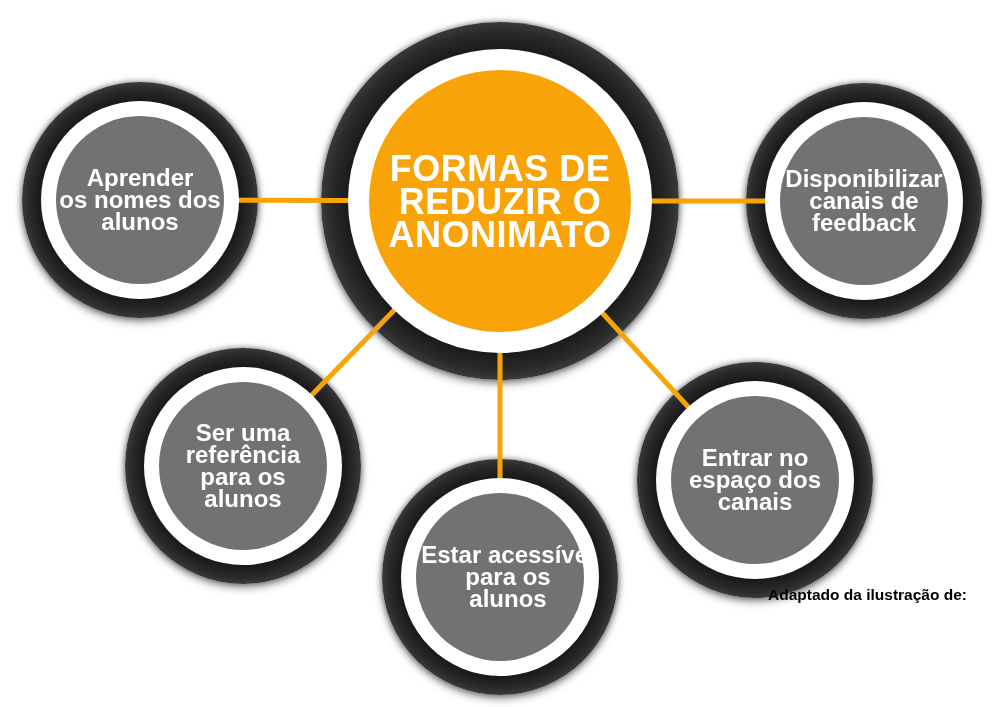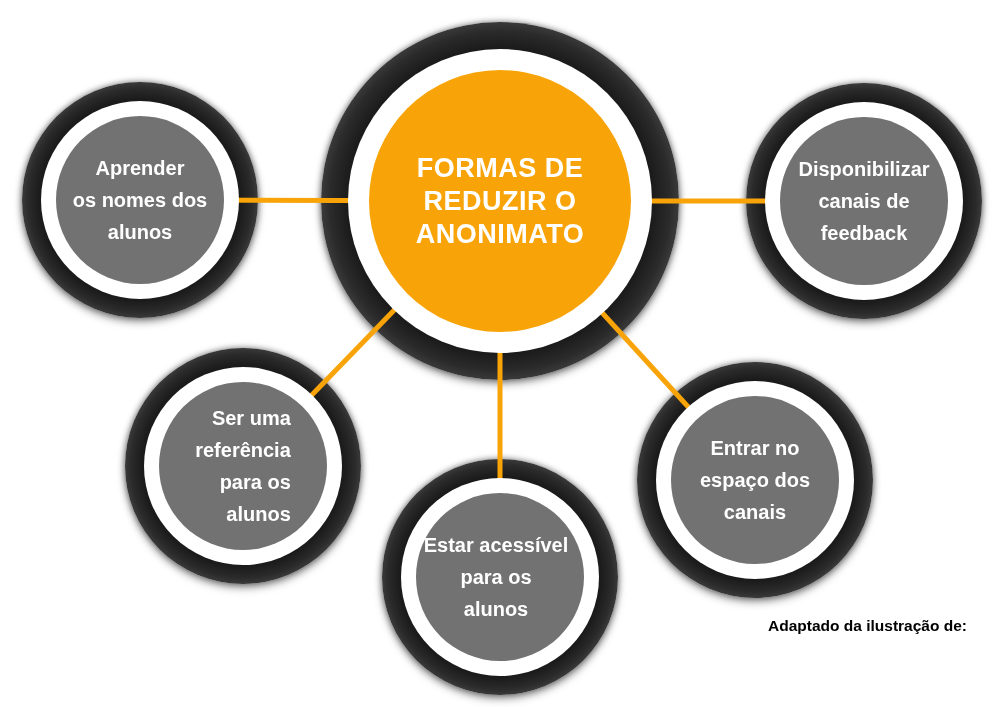--- a/index.html
+++ b/index.html
@@ -67,8 +67,8 @@
   }
   .node-label.satellite-label {
     width: 180px; height: 180px;
-    font-size: 20px;
-    line-height: 32px;
+    font-size: 24px;
+    line-height: 22px;
   }
   .node-label.center-label {
     width: 260px; height: 260px;

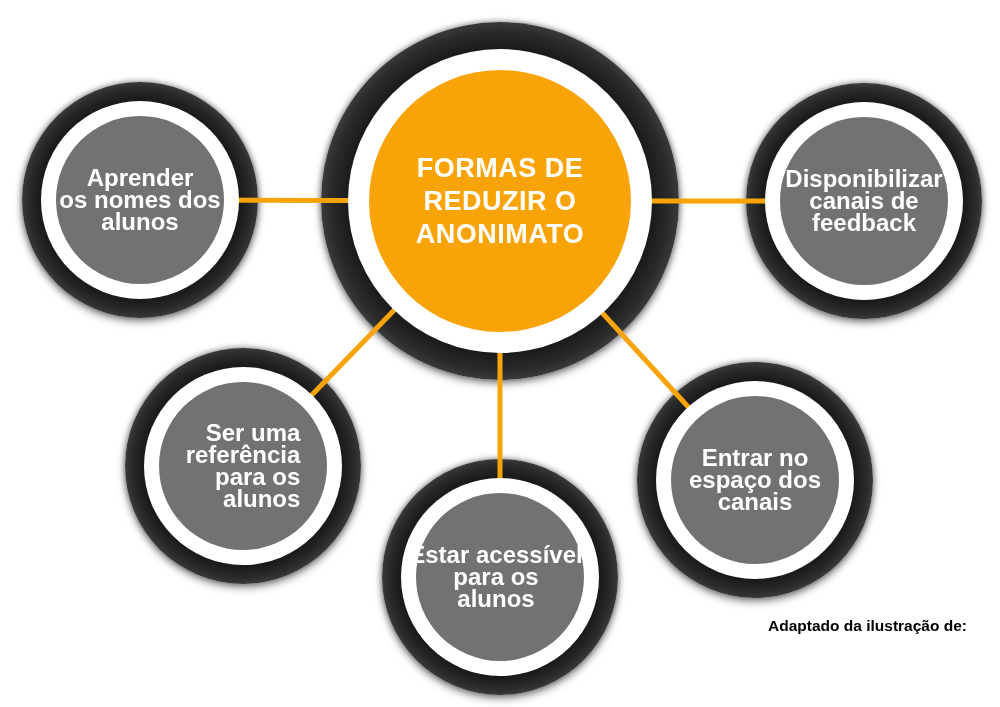--- a/index.html
+++ b/index.html
@@ -72,7 +72,7 @@
   }
   .node-label.center-label {
     width: 260px; height: 260px;
-    font-size: 27px;
+    font-size: 36px;
     line-height: 33px;
     letter-spacing: 0.5px;
   }

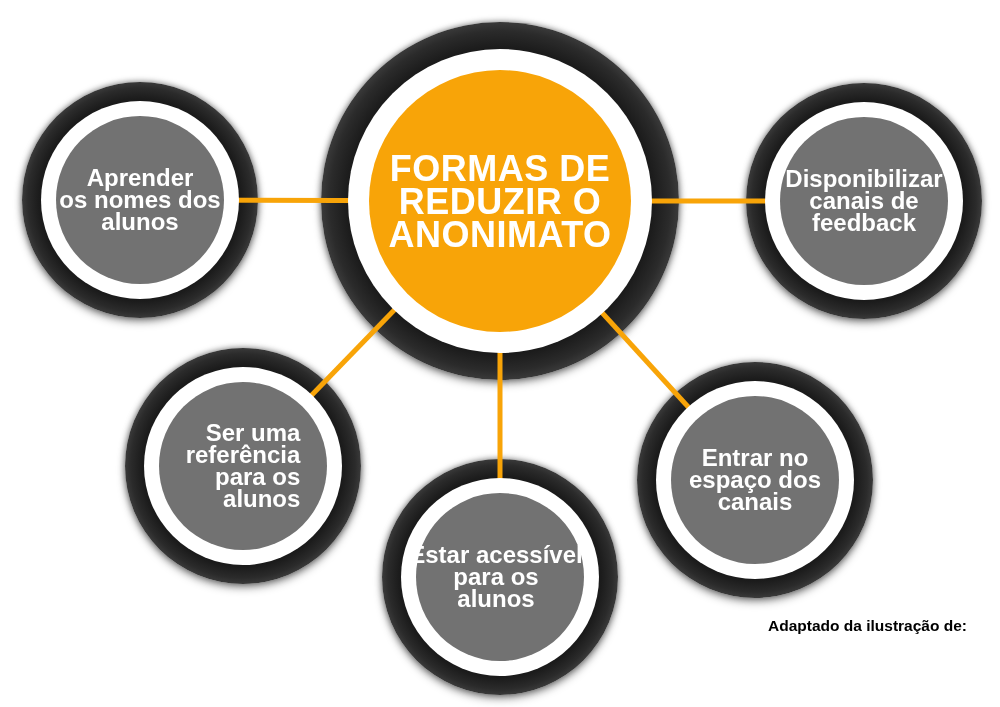--- a/index.html
+++ b/index.html
@@ -133,7 +133,7 @@
   <div class="node-label satellite-label" style="left:774px; top:111px;text-align:center;">Disponibilizar
 canais de
 feedback</div>
-  <div class="node-label satellite-label" style="left:153px; top:376px;text-align:right;">Ser uma
+  <div class="node-label satellite-label" style="left:153px; top:376px;">Ser uma
 referência
 para os
 alunos</div>

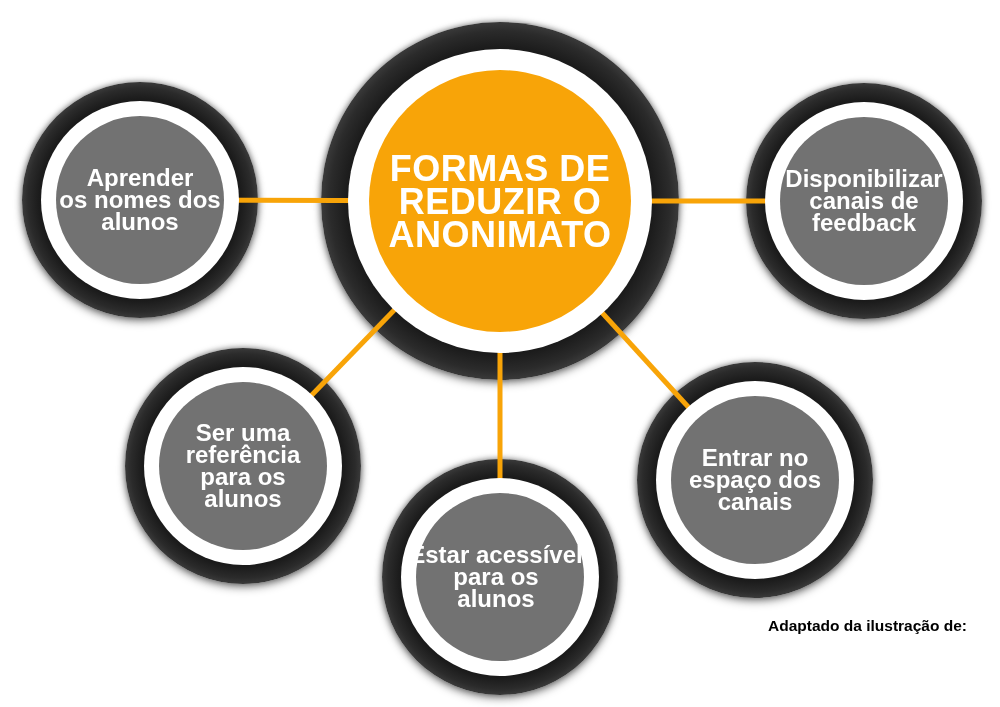--- a/index.html
+++ b/index.html
@@ -137,7 +137,7 @@
 referência
 para os
 alunos</div>
-  <div class="node-label satellite-label" style="left:406px; top:487px;">Estar acessível
+  <div class="node-label satellite-label" style="left:418px; top:487px;">Estar acessível
 para os
 alunos</div>
   <div class="node-label satellite-label" style="left:665px; top:390px;">Entrar no

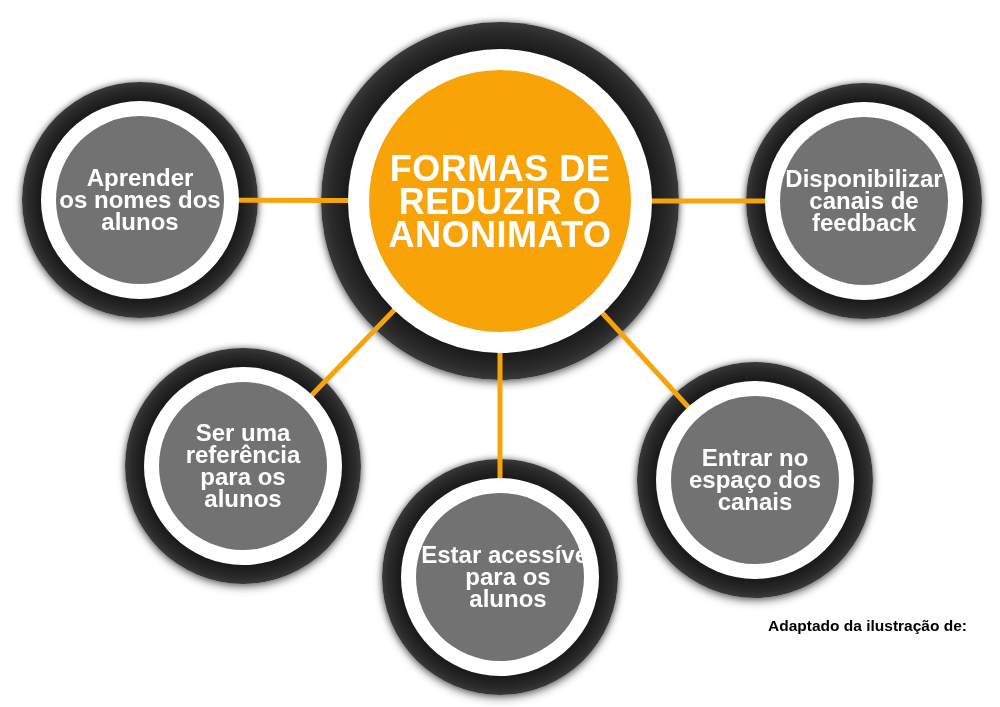--- a/index.html
+++ b/index.html
@@ -80,7 +80,7 @@
   .caption {
     position: absolute;
     right: 33px;
-    top: 616px;
+    top: 585px;
     z-index: 6;
     text-align: center;
     color: var(--caption-text);

